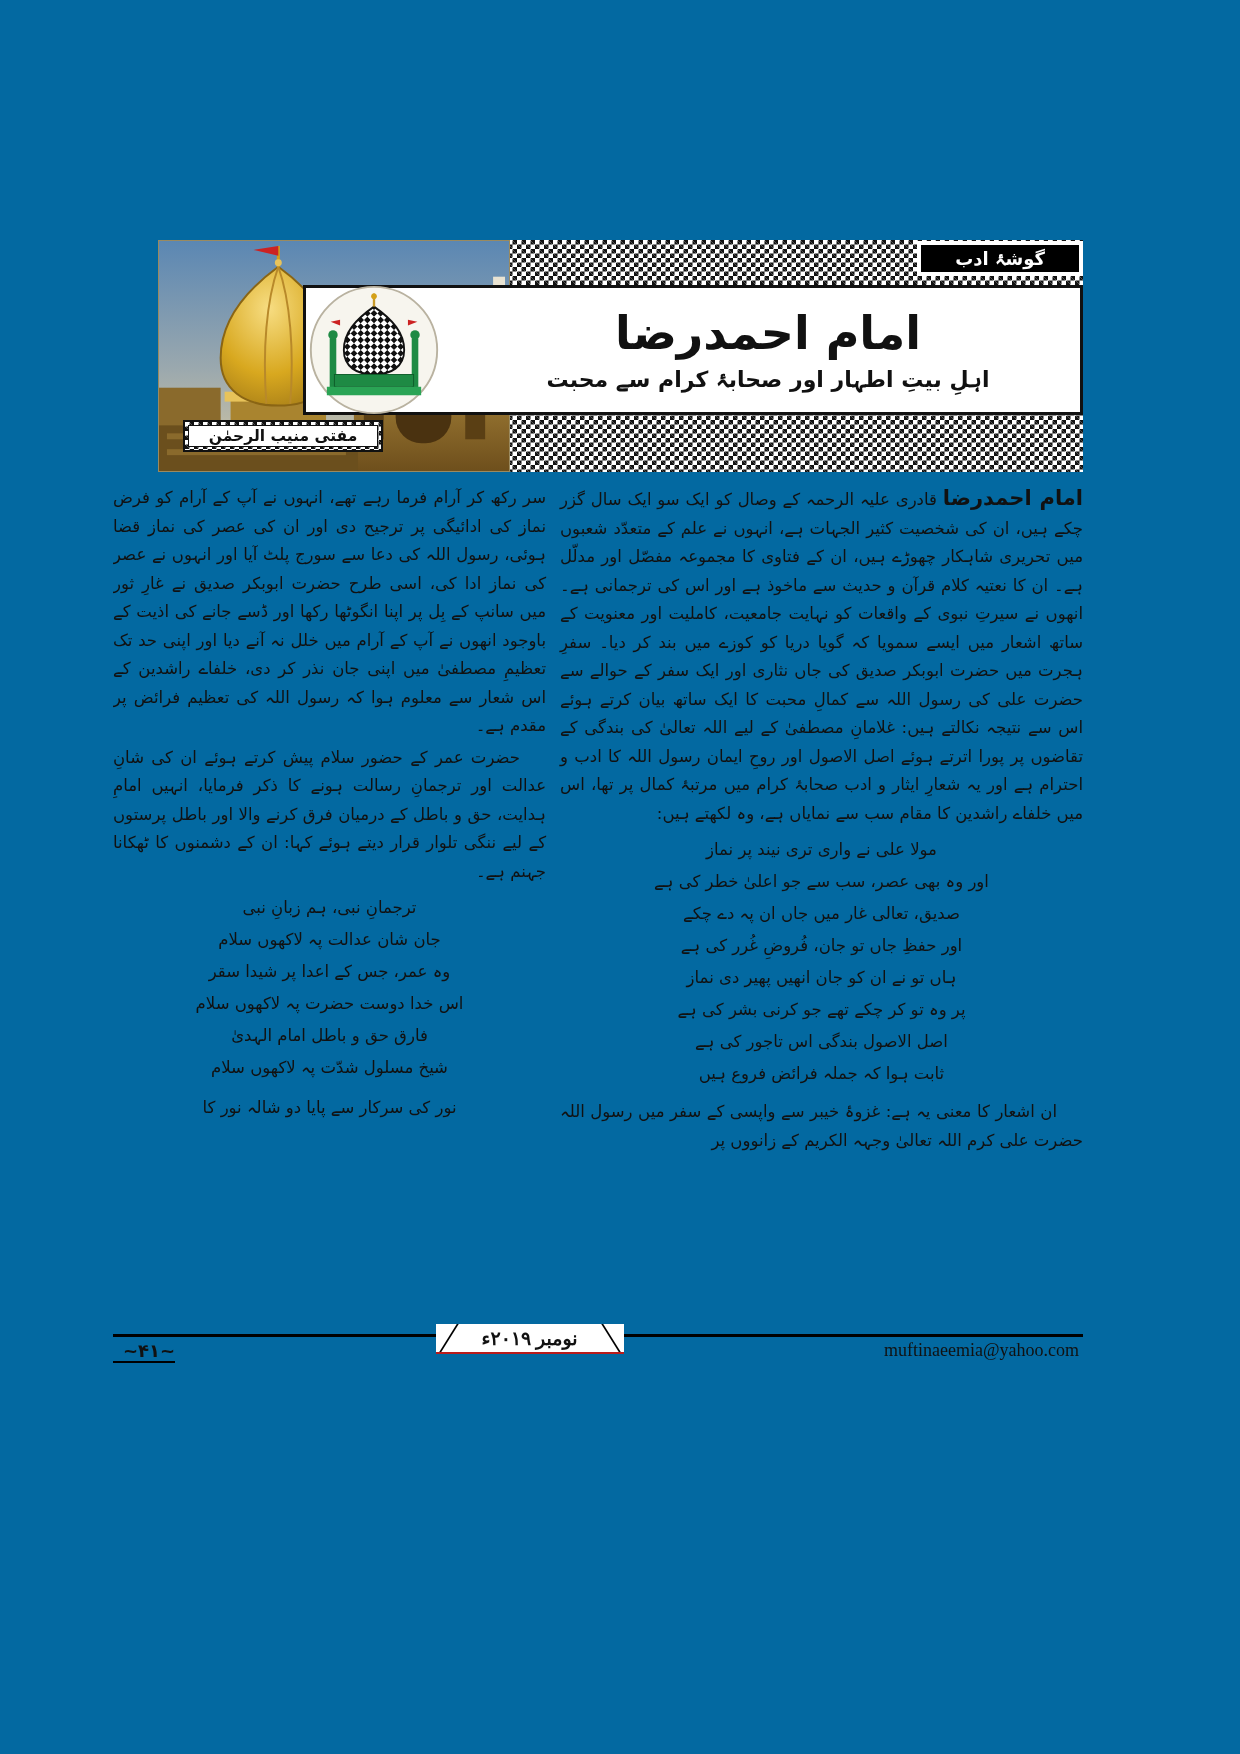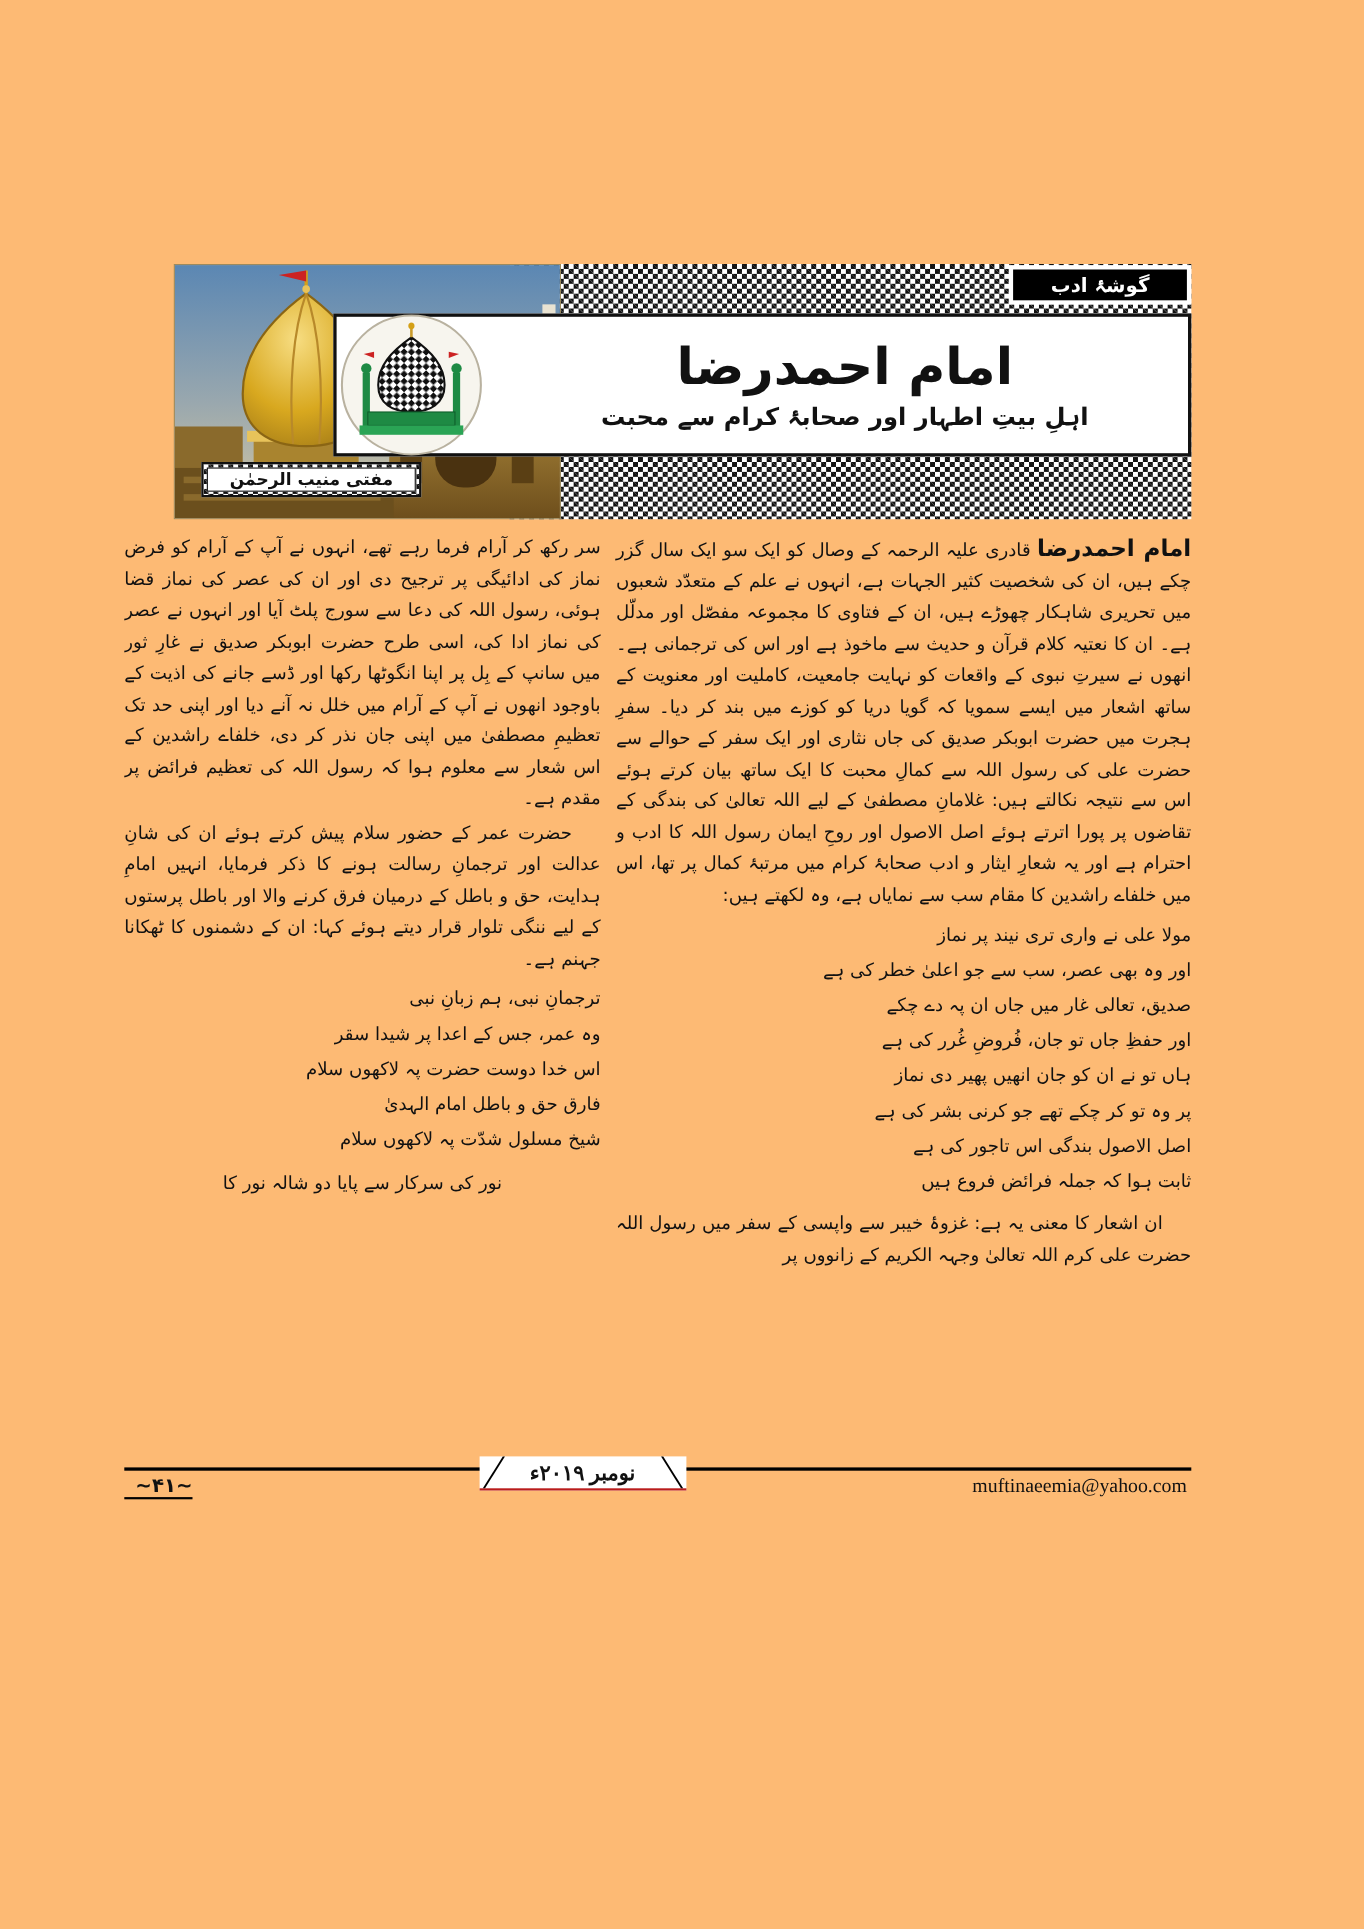--- a/index.html
+++ b/index.html
@@ -12,7 +12,7 @@
   }
   .page {
     position:absolute; left:0; top:0; width:1240px; height:1754px;
-    background:#fdba74; overflow:hidden;
+    background:#0369a1; overflow:hidden;
   }
 
   

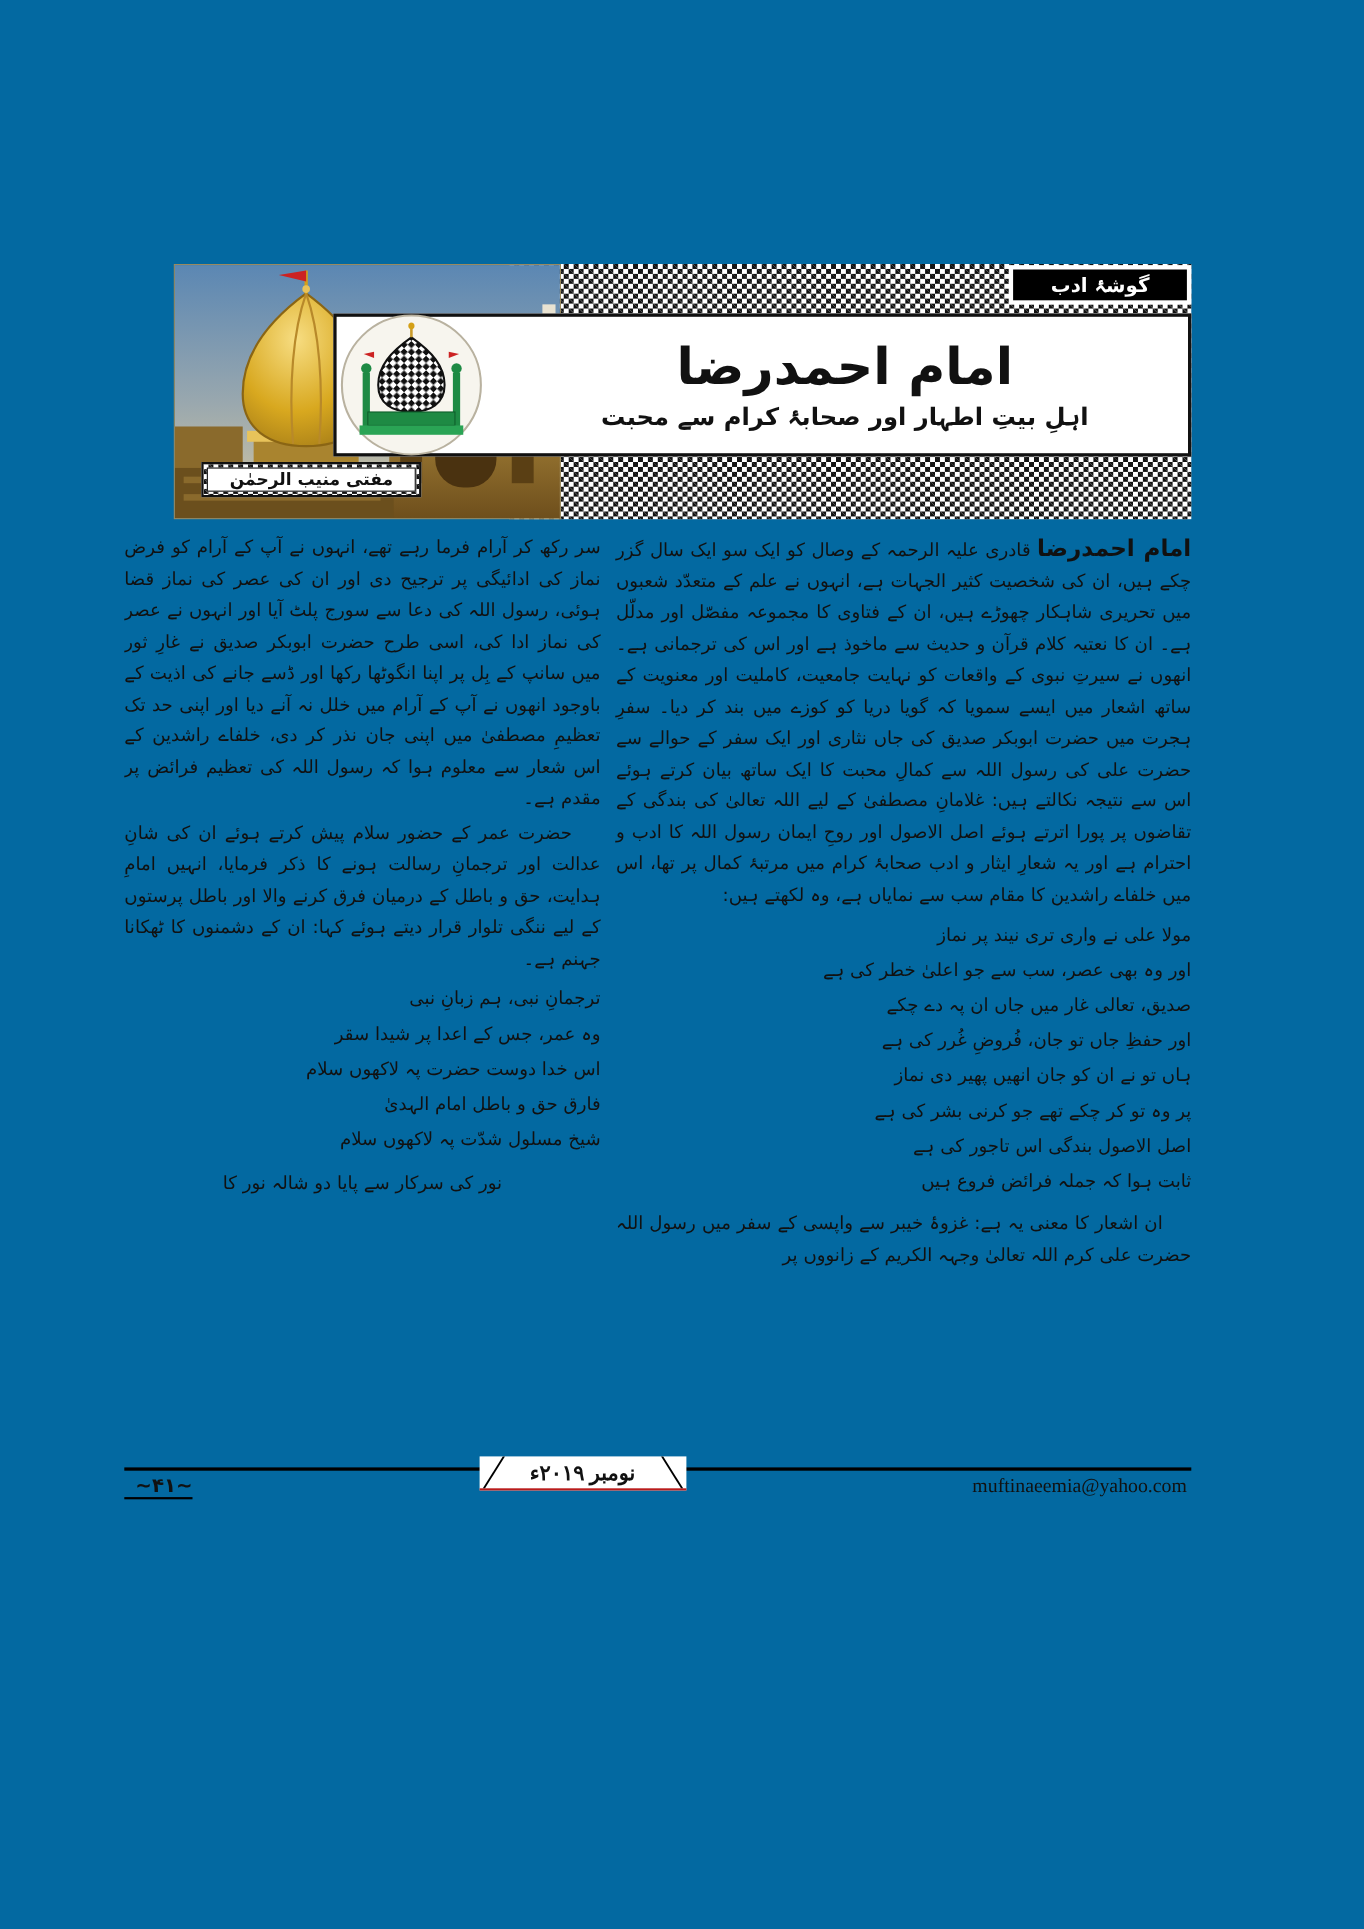--- a/index.html
+++ b/index.html
@@ -73,7 +73,7 @@
   p.para { margin-bottom:3px; }
   p.indent { text-indent:26px; }
   .lead { font-weight:bold; font-size:21px; }
-  .poem { text-align:right; margin:6px 0 8px 0; }
+  .poem { text-align:center; margin:6px 0 8px 0; }
   .poem-line { line-height:32px; white-space:nowrap; }
   .verse { text-align:center; line-height:32px; margin-top:6px; }
 

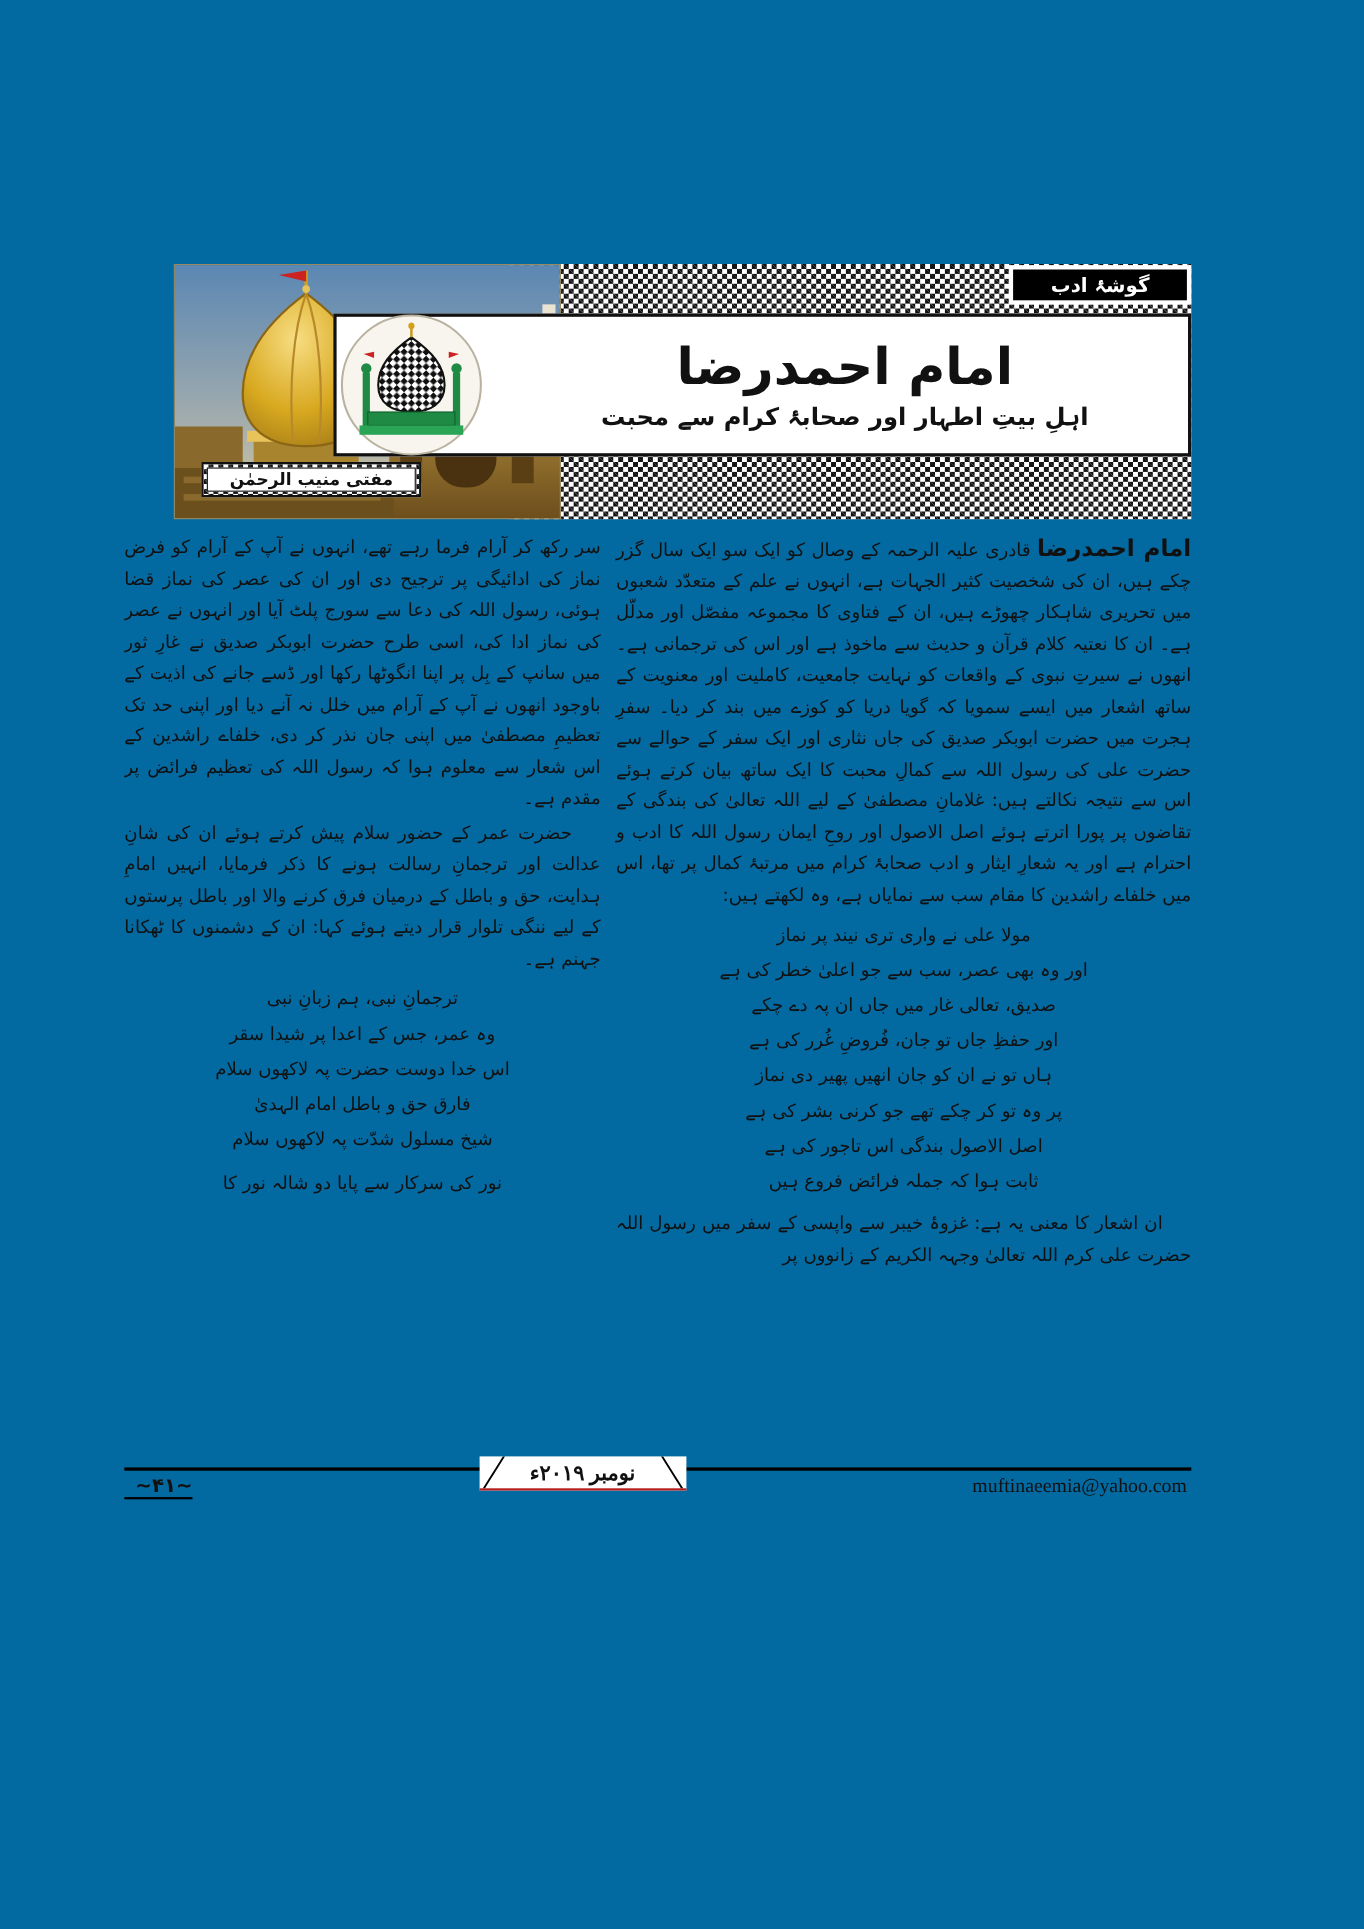--- a/index.html
+++ b/index.html
@@ -221,6 +221,7 @@
 
       <div class="poem">
         <div class="poem-line">ترجمانِ نبی، ہم زبانِ نبی</div>
+        <div class="poem-line">جان شان عدالت پہ لاکھوں سلام</div>
         <div class="poem-line">وہ عمر، جس کے اعدا پر شیدا سقر</div>
         <div class="poem-line">اس خدا دوست حضرت پہ لاکھوں سلام</div>
         <div class="poem-line">فارق حق و باطل امام الہدیٰ</div>

